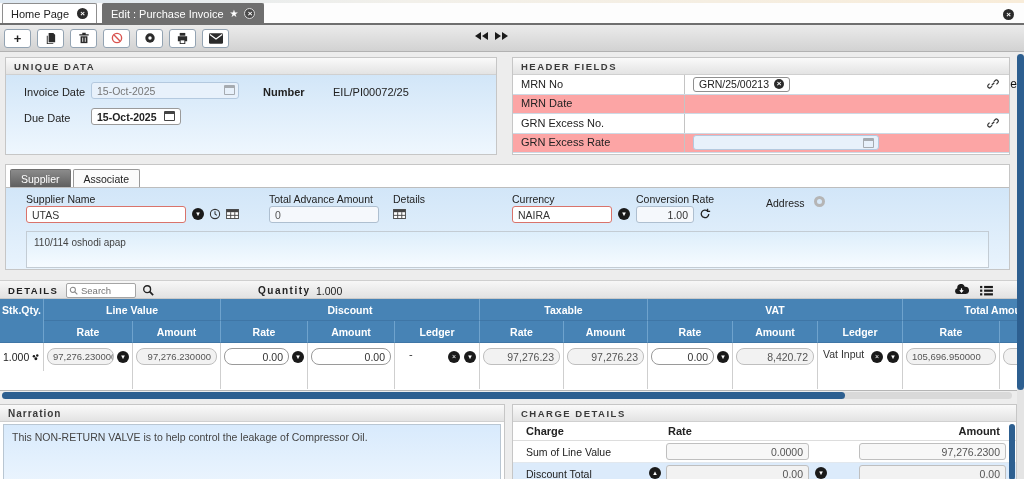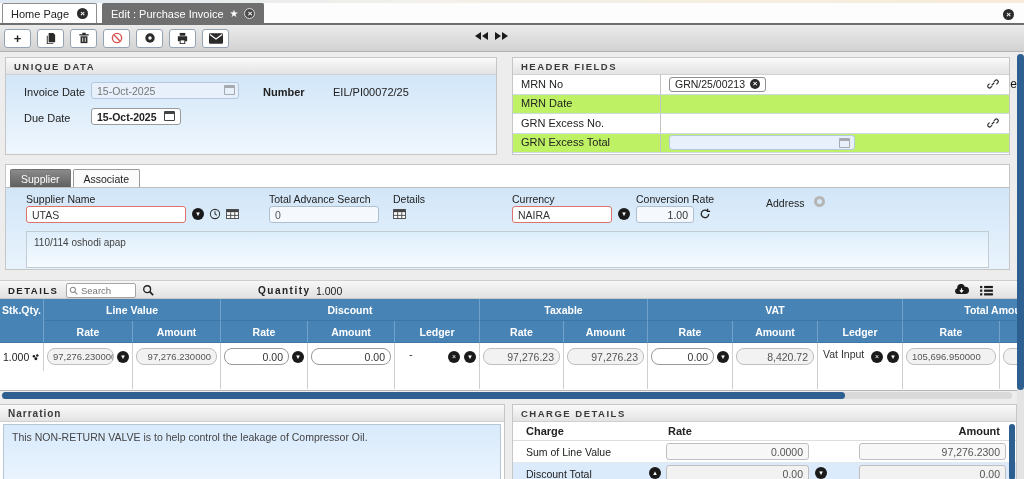--- a/index.html
+++ b/index.html
@@ -69,7 +69,7 @@
   .hf { left:512px; top:57px; width:498px; height:98px; }
   .hf-row { position:relative; height:19.5px; display:flex; align-items:center; border-bottom:1px solid #cdd9e4; }
   .hf-row.alt { background:#bef264;text-align:center; }
-  .hf-label { width:148px; padding-left:8px; border-right:1px solid #c4c4c4; line-height:19px; height:100%; display:flex; align-items:center; }
+  .hf-label { width:172px; padding-left:8px; border-right:1px solid #c4c4c4; line-height:19px; height:100%; display:flex; align-items:center; }
   .hf-val { flex:1; display:flex; align-items:center; padding-left:8px; position:relative; height:100%; }
   .chip { display:inline-flex; align-items:center; gap:5px; background:#fff; border:1px solid #8f8f8f;
           border-radius:3px; height:15px; padding:0 5px; font-size:10.5px; }

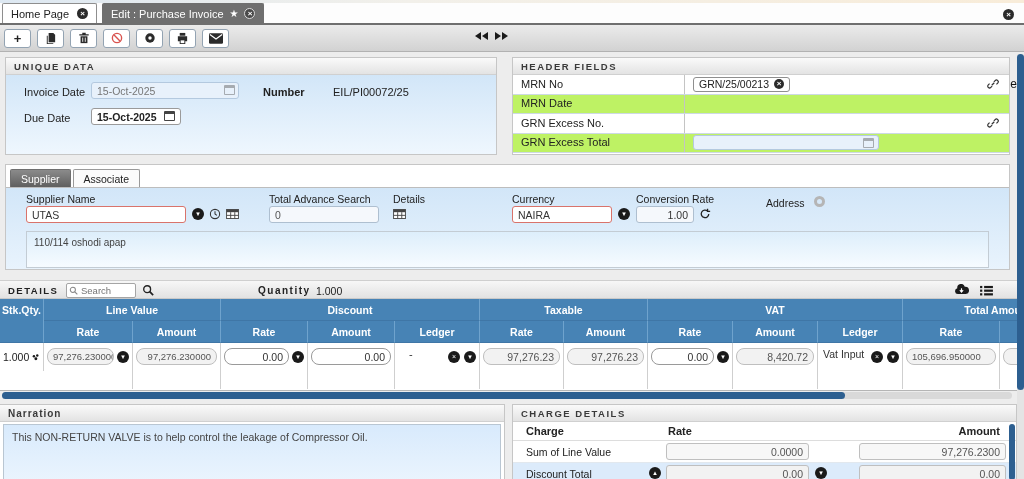--- a/index.html
+++ b/index.html
@@ -68,7 +68,7 @@
   
   .hf { left:512px; top:57px; width:498px; height:98px; }
   .hf-row { position:relative; height:19.5px; display:flex; align-items:center; border-bottom:1px solid #cdd9e4; }
-  .hf-row.alt { background:#bef264;text-align:center; }
+  .hf-row.alt { background:#fca5a5;text-align:center; }
   .hf-label { width:172px; padding-left:8px; border-right:1px solid #c4c4c4; line-height:19px; height:100%; display:flex; align-items:center; }
   .hf-val { flex:1; display:flex; align-items:center; padding-left:8px; position:relative; height:100%; }
   .chip { display:inline-flex; align-items:center; gap:5px; background:#fff; border:1px solid #8f8f8f;

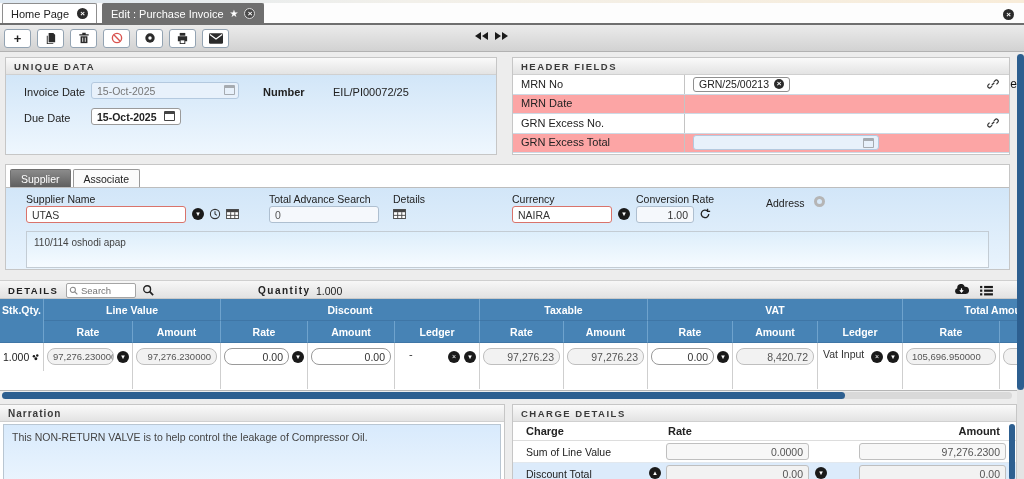--- a/index.html
+++ b/index.html
@@ -269,7 +269,7 @@
       </div>
     </div>
     <div class="hf-row alt">
-      <div class="hf-label">GRN Excess Total</div>
+      <div class="hf-label">GRN Excess Rate</div>
       <div class="hf-val">
         <div class="ibox blue" style="width:186px;height:15px;position:relative;"></div>
         <span class="cal dim" style="position:absolute;left:178px;top:4px;"></span>

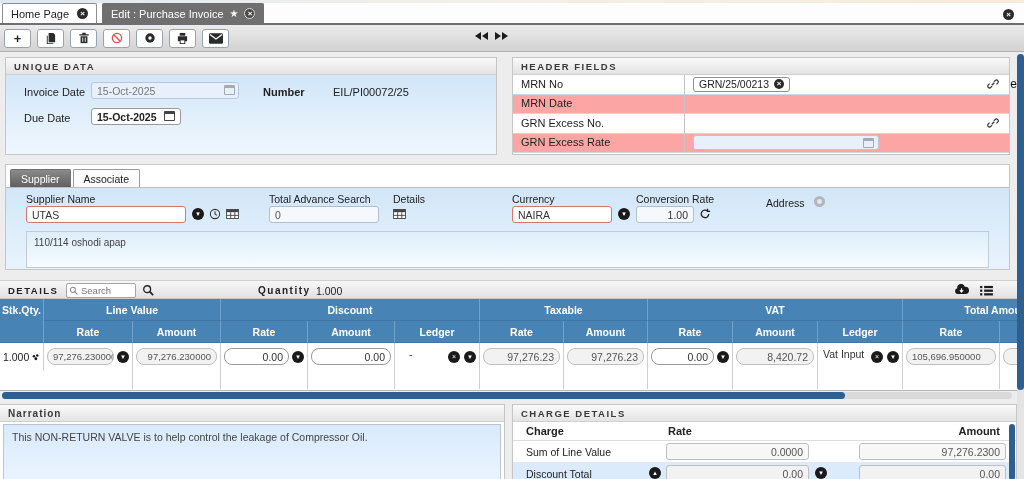--- a/index.html
+++ b/index.html
@@ -297,7 +297,7 @@
             <path d="M0.5 7h13M5 3.5v7M9.5 3.5v7" stroke="#444"></path>
           </svg>
       </div>
-      <span class="lbl" style="left:263px">Total Advance Search</span>
+      <span class="lbl" style="left:263px">Total Advance Amount</span>
       <div class="ibox fld" style="left:263px;width:110px;background:#f5f8fc;border-color:#aebfd0;">0</div>
       <span class="lbl" style="left:387px">Details</span>
       <svg class="fld" style="left:387px;top:21px" width="13" height="10" viewBox="0 0 14 11">

